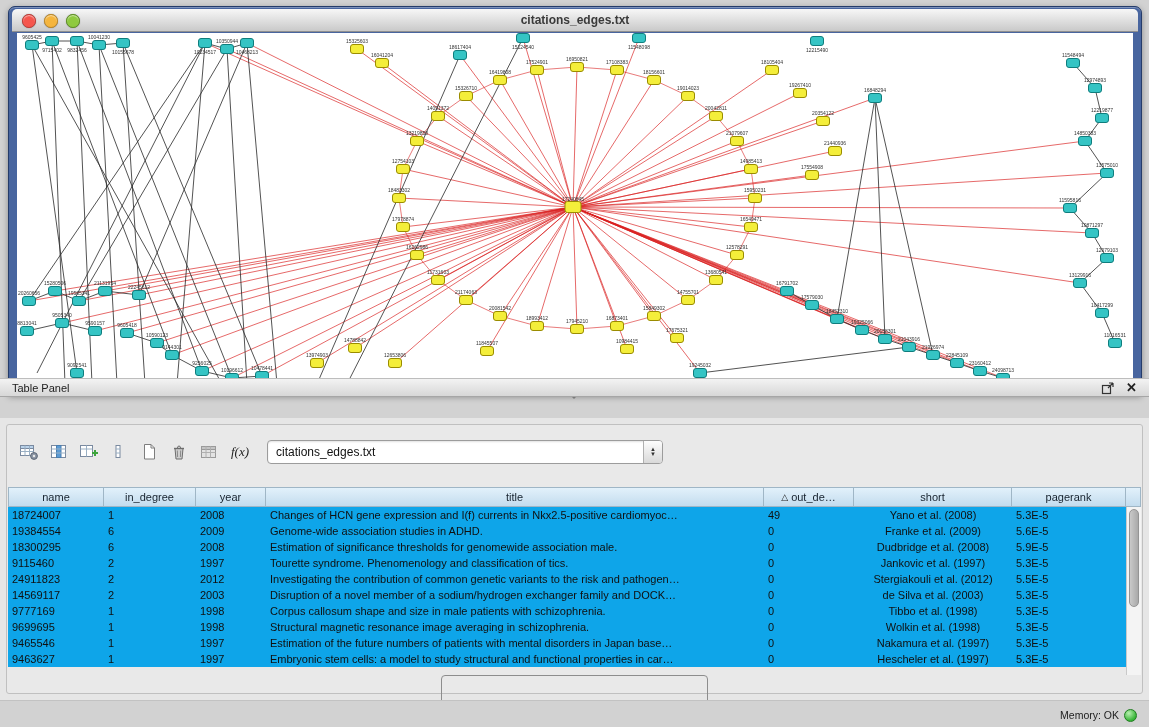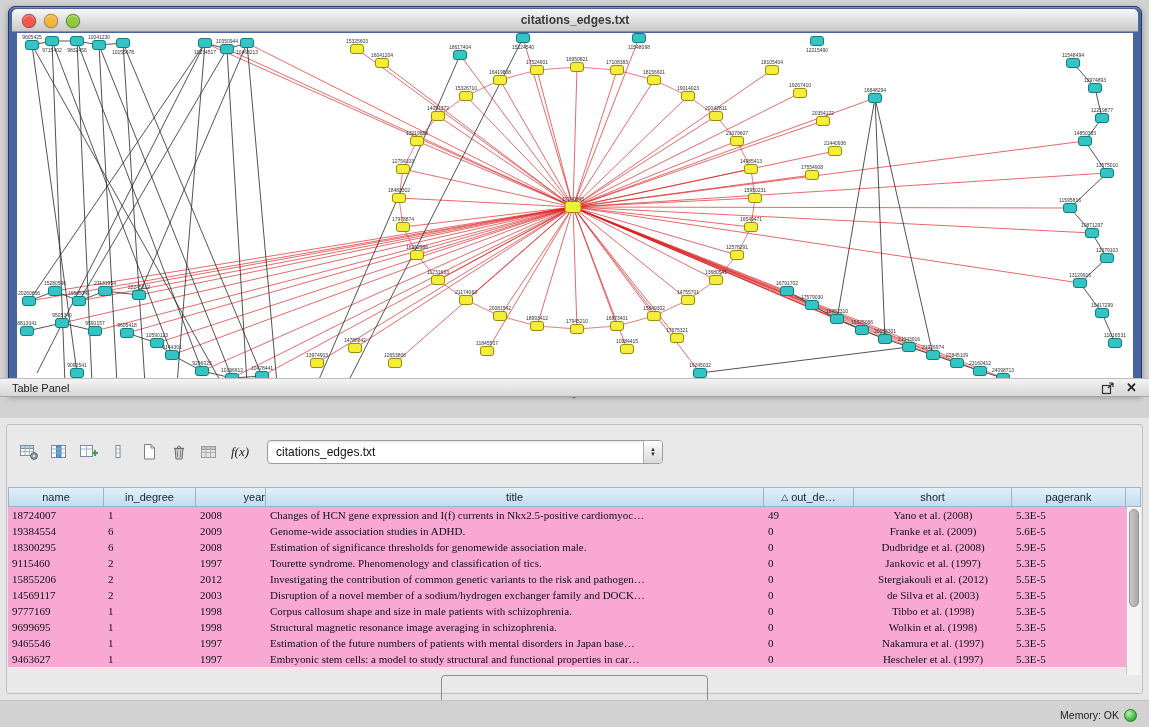--- a/index.html
+++ b/index.html
@@ -65,7 +65,7 @@
   .trow{display:flex;height:16px;align-items:center;cursor:default;}
   .tcell{box-sizing:border-box;font-size:11px;color:#101010;padding:0 4px;overflow:hidden;
     white-space:nowrap;text-overflow:clip;}
-  .w0{width:96px;}.w1{width:92px;}.w2{width:70px;justify-content:flex-end;}.w3{width:498px;}.w4{width:90px;}.w5{width:158px;text-align:center;}.w6{flex:1;}
+  .w0{width:96px;}.w1{width:92px;}.w2{width:70px;}.w3{width:498px;}.w4{width:90px;}.w5{width:158px;text-align:center;}.w6{flex:1;}
 
   .vscroll{position:absolute;right:1px;top:82px;width:15px;height:168px;background:#f4f4f4;
     border-left:1px solid #c9c9c9;box-sizing:border-box;}

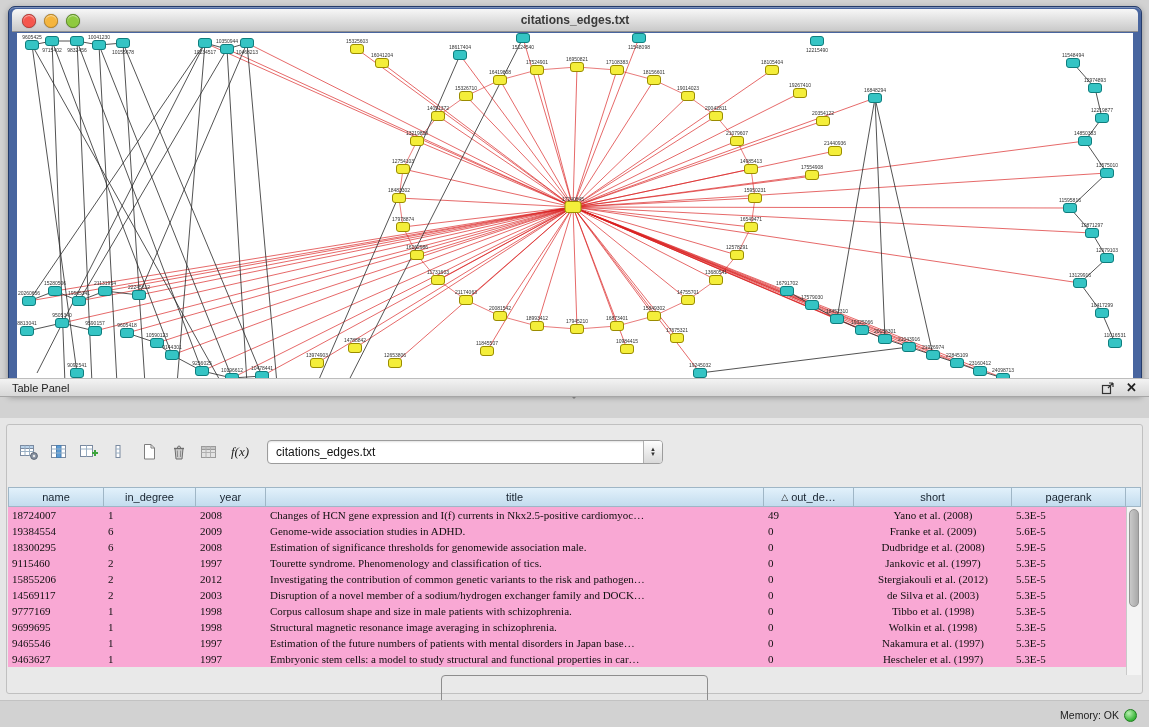--- a/index.html
+++ b/index.html
@@ -61,7 +61,7 @@
     border:1px solid #9fb6c6;border-left:none;background:linear-gradient(#e2f1fb,#c3dcee);}
   .sortglyph{font-size:9px;color:#222;}
 
-  .rows{position:absolute;left:1px;right:16px;top:82px;height:160px;background:#f9a8d4;overflow:hidden;font-family:Liberation Serif, serif;}
+  .rows{position:absolute;left:1px;right:16px;top:82px;height:160px;background:#0ea5e9;overflow:hidden;}
   .trow{display:flex;height:16px;align-items:center;cursor:default;}
   .tcell{box-sizing:border-box;font-size:11px;color:#101010;padding:0 4px;overflow:hidden;
     white-space:nowrap;text-overflow:clip;}

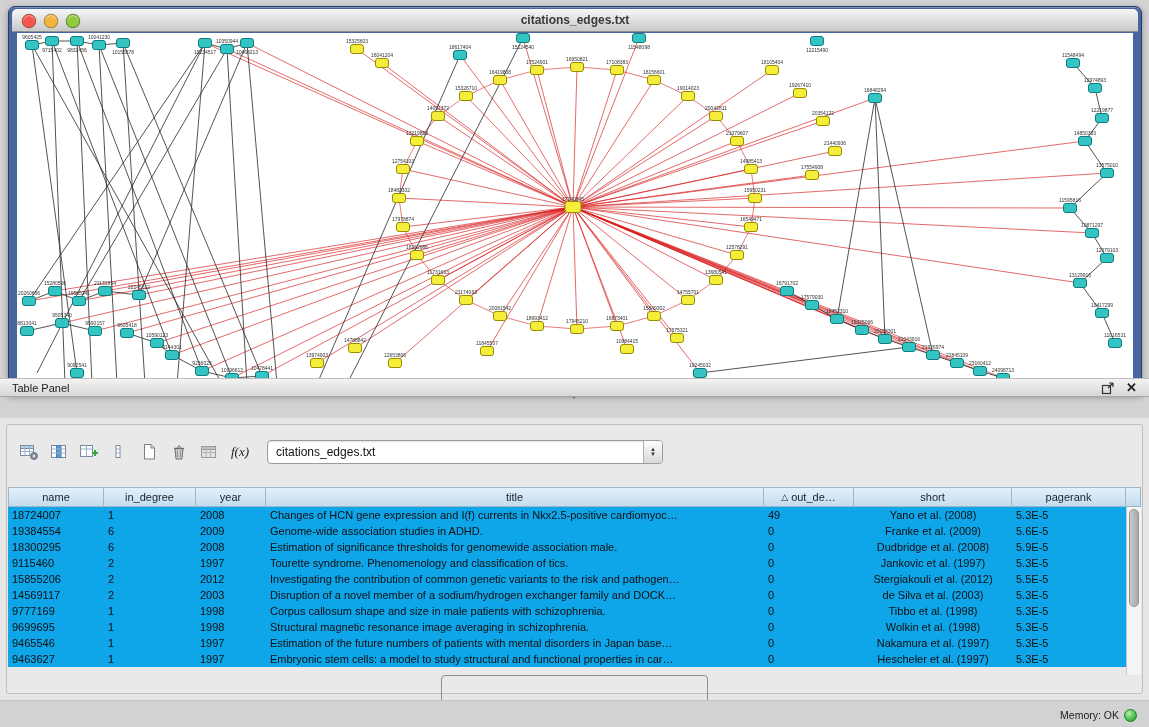--- a/index.html
+++ b/index.html
@@ -618,7 +618,7 @@
             <div class="tcell w6">5.3E-5</div>
           </div>
           <div class="trow">
-            <div class="tcell w0">15855206</div>
+            <div class="tcell w0">24911823</div>
             <div class="tcell w1">2</div>
             <div class="tcell w2">2012</div>
             <div class="tcell w3">Investigating the contribution of common genetic variants to the risk and pathogen…</div>

